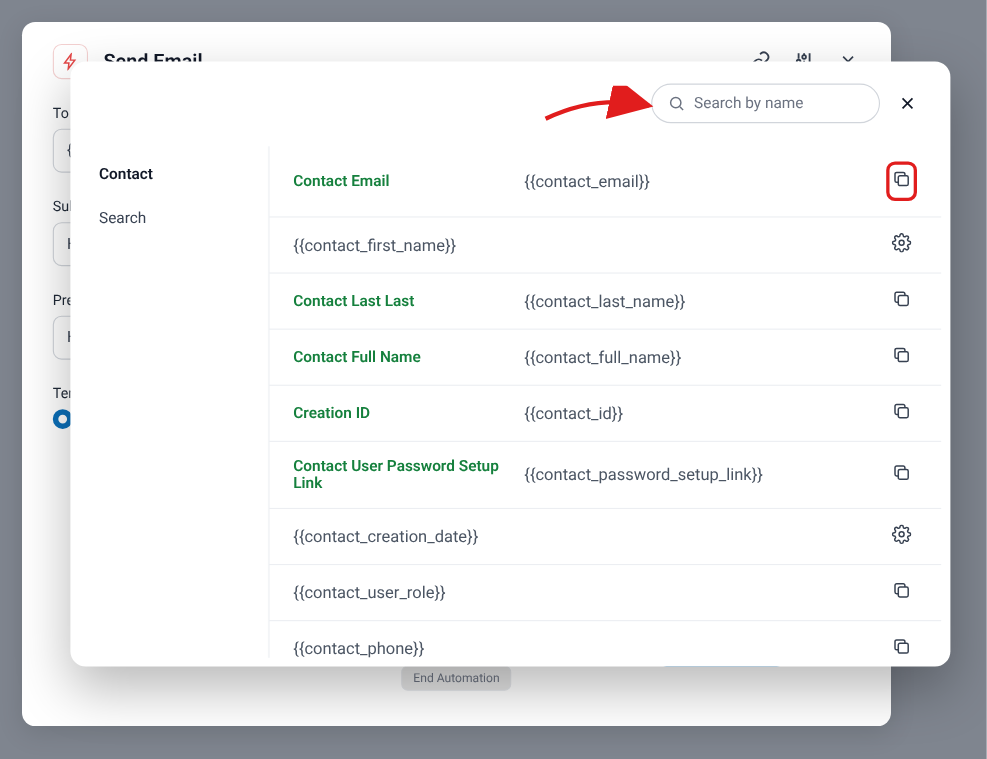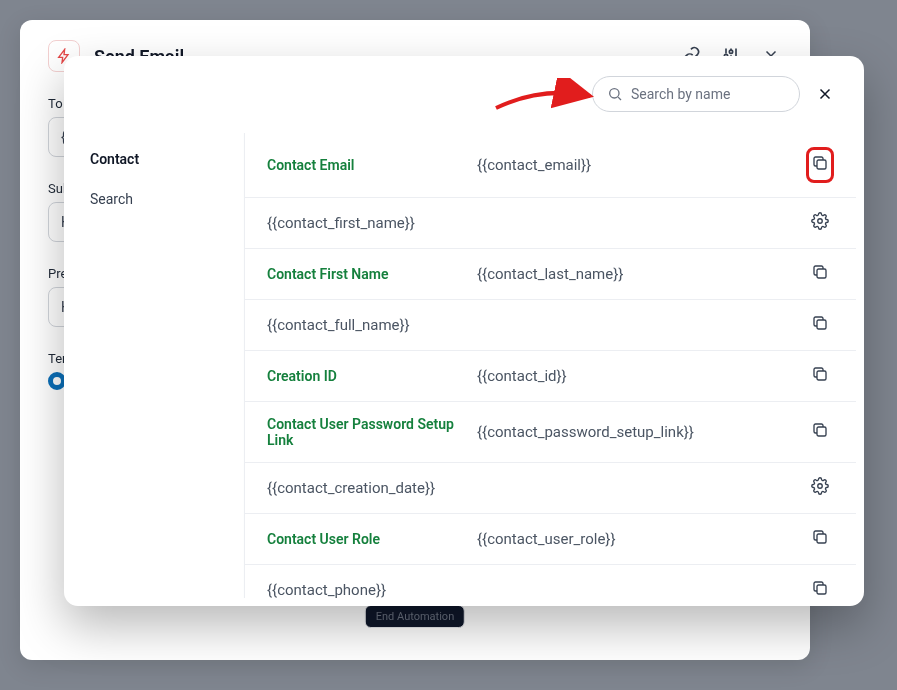--- a/index.html
+++ b/index.html
@@ -243,7 +243,7 @@
           </div>
         </div>
         <div class="row">
-          <div class="row-label">Contact First Name</div>
+          <div class="row-label">Contact Last Last</div>
           <div class="row-tag">{{contact_last_name}}</div>
           <div class="row-action">
             <span><svg width="18" height="18" viewBox="0 0 24 24" fill="none" stroke="currentColor" stroke-width="1.8">

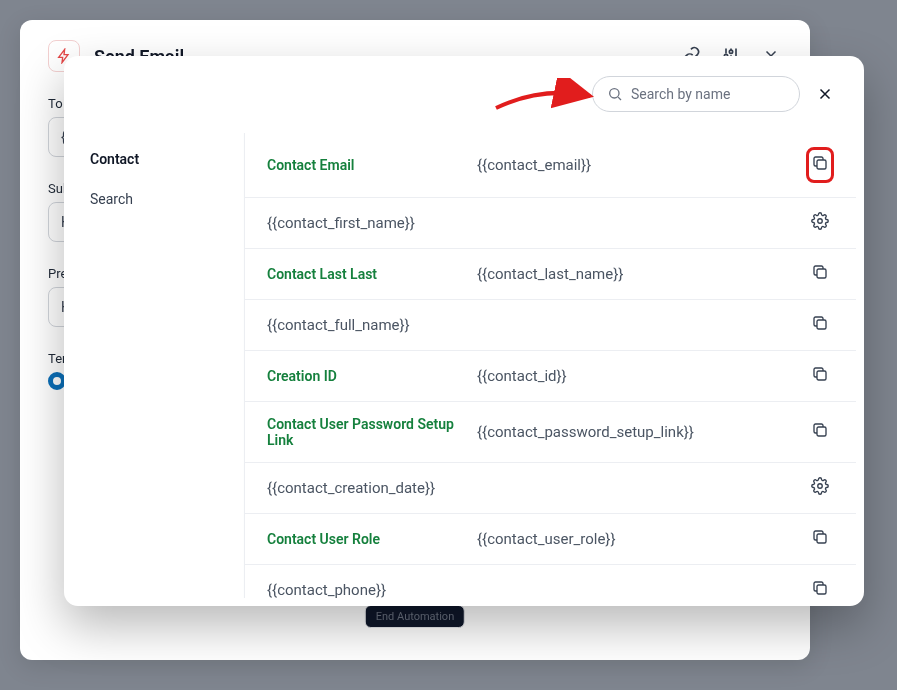--- a/index.html
+++ b/index.html
@@ -253,6 +253,7 @@
           </div>
         </div>
         <div class="row">
+          <div class="row-label">Contact Full Name</div>
           <div class="row-tag">{{contact_full_name}}</div>
           <div class="row-action">
             <span><svg width="18" height="18" viewBox="0 0 24 24" fill="none" stroke="currentColor" stroke-width="1.8">

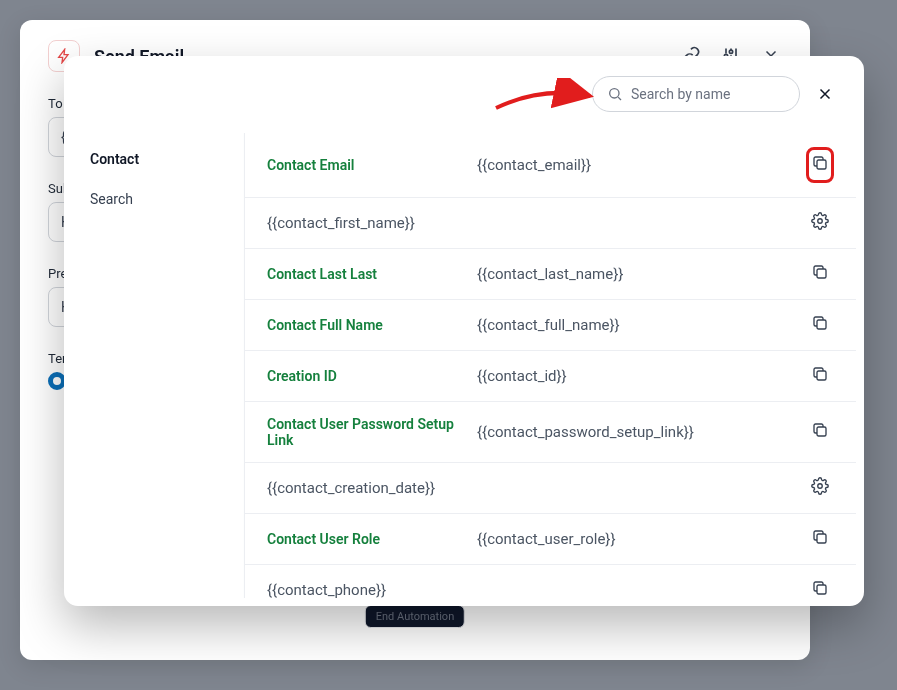--- a/index.html
+++ b/index.html
@@ -292,7 +292,6 @@
           </div>
         </div>
         <div class="row">
-          <div class="row-label">Contact User Role</div>
           <div class="row-tag">{{contact_user_role}}</div>
           <div class="row-action">
             <span><svg width="18" height="18" viewBox="0 0 24 24" fill="none" stroke="currentColor" stroke-width="1.8">

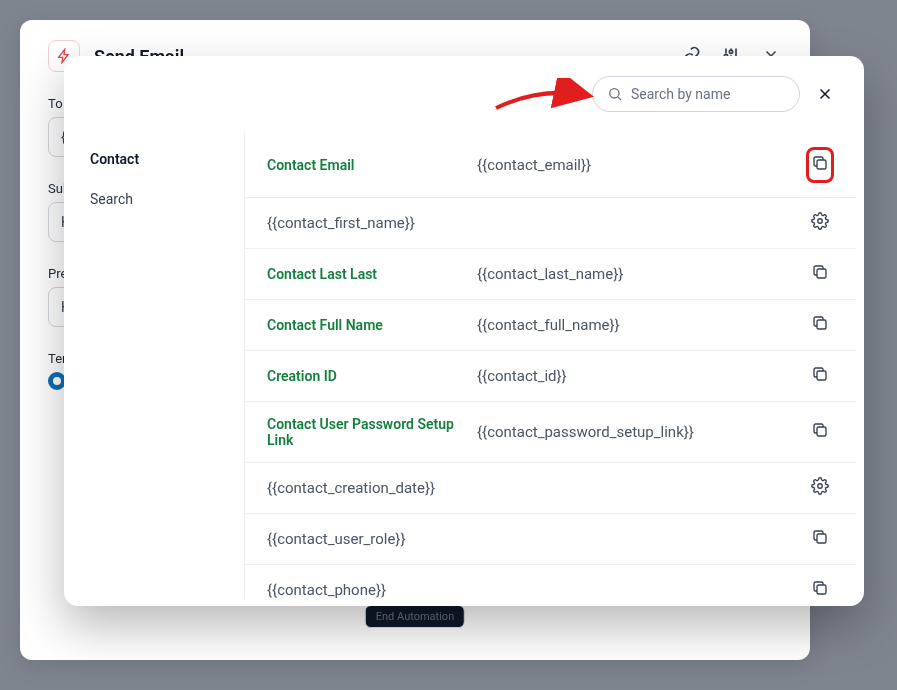--- a/index.html
+++ b/index.html
@@ -54,7 +54,7 @@
       position: absolute;
       left: 50%; transform: translateX(-50%);
       bottom: 32px;
-      background: #0f172a; border:1px solid #e5e7eb; border-radius: 6px;
+      background: #e5e5e5; border:1px solid #e5e7eb; border-radius: 6px;
       padding: 4px 10px; font-size: 11px; color:#6b7280;
     }
 

